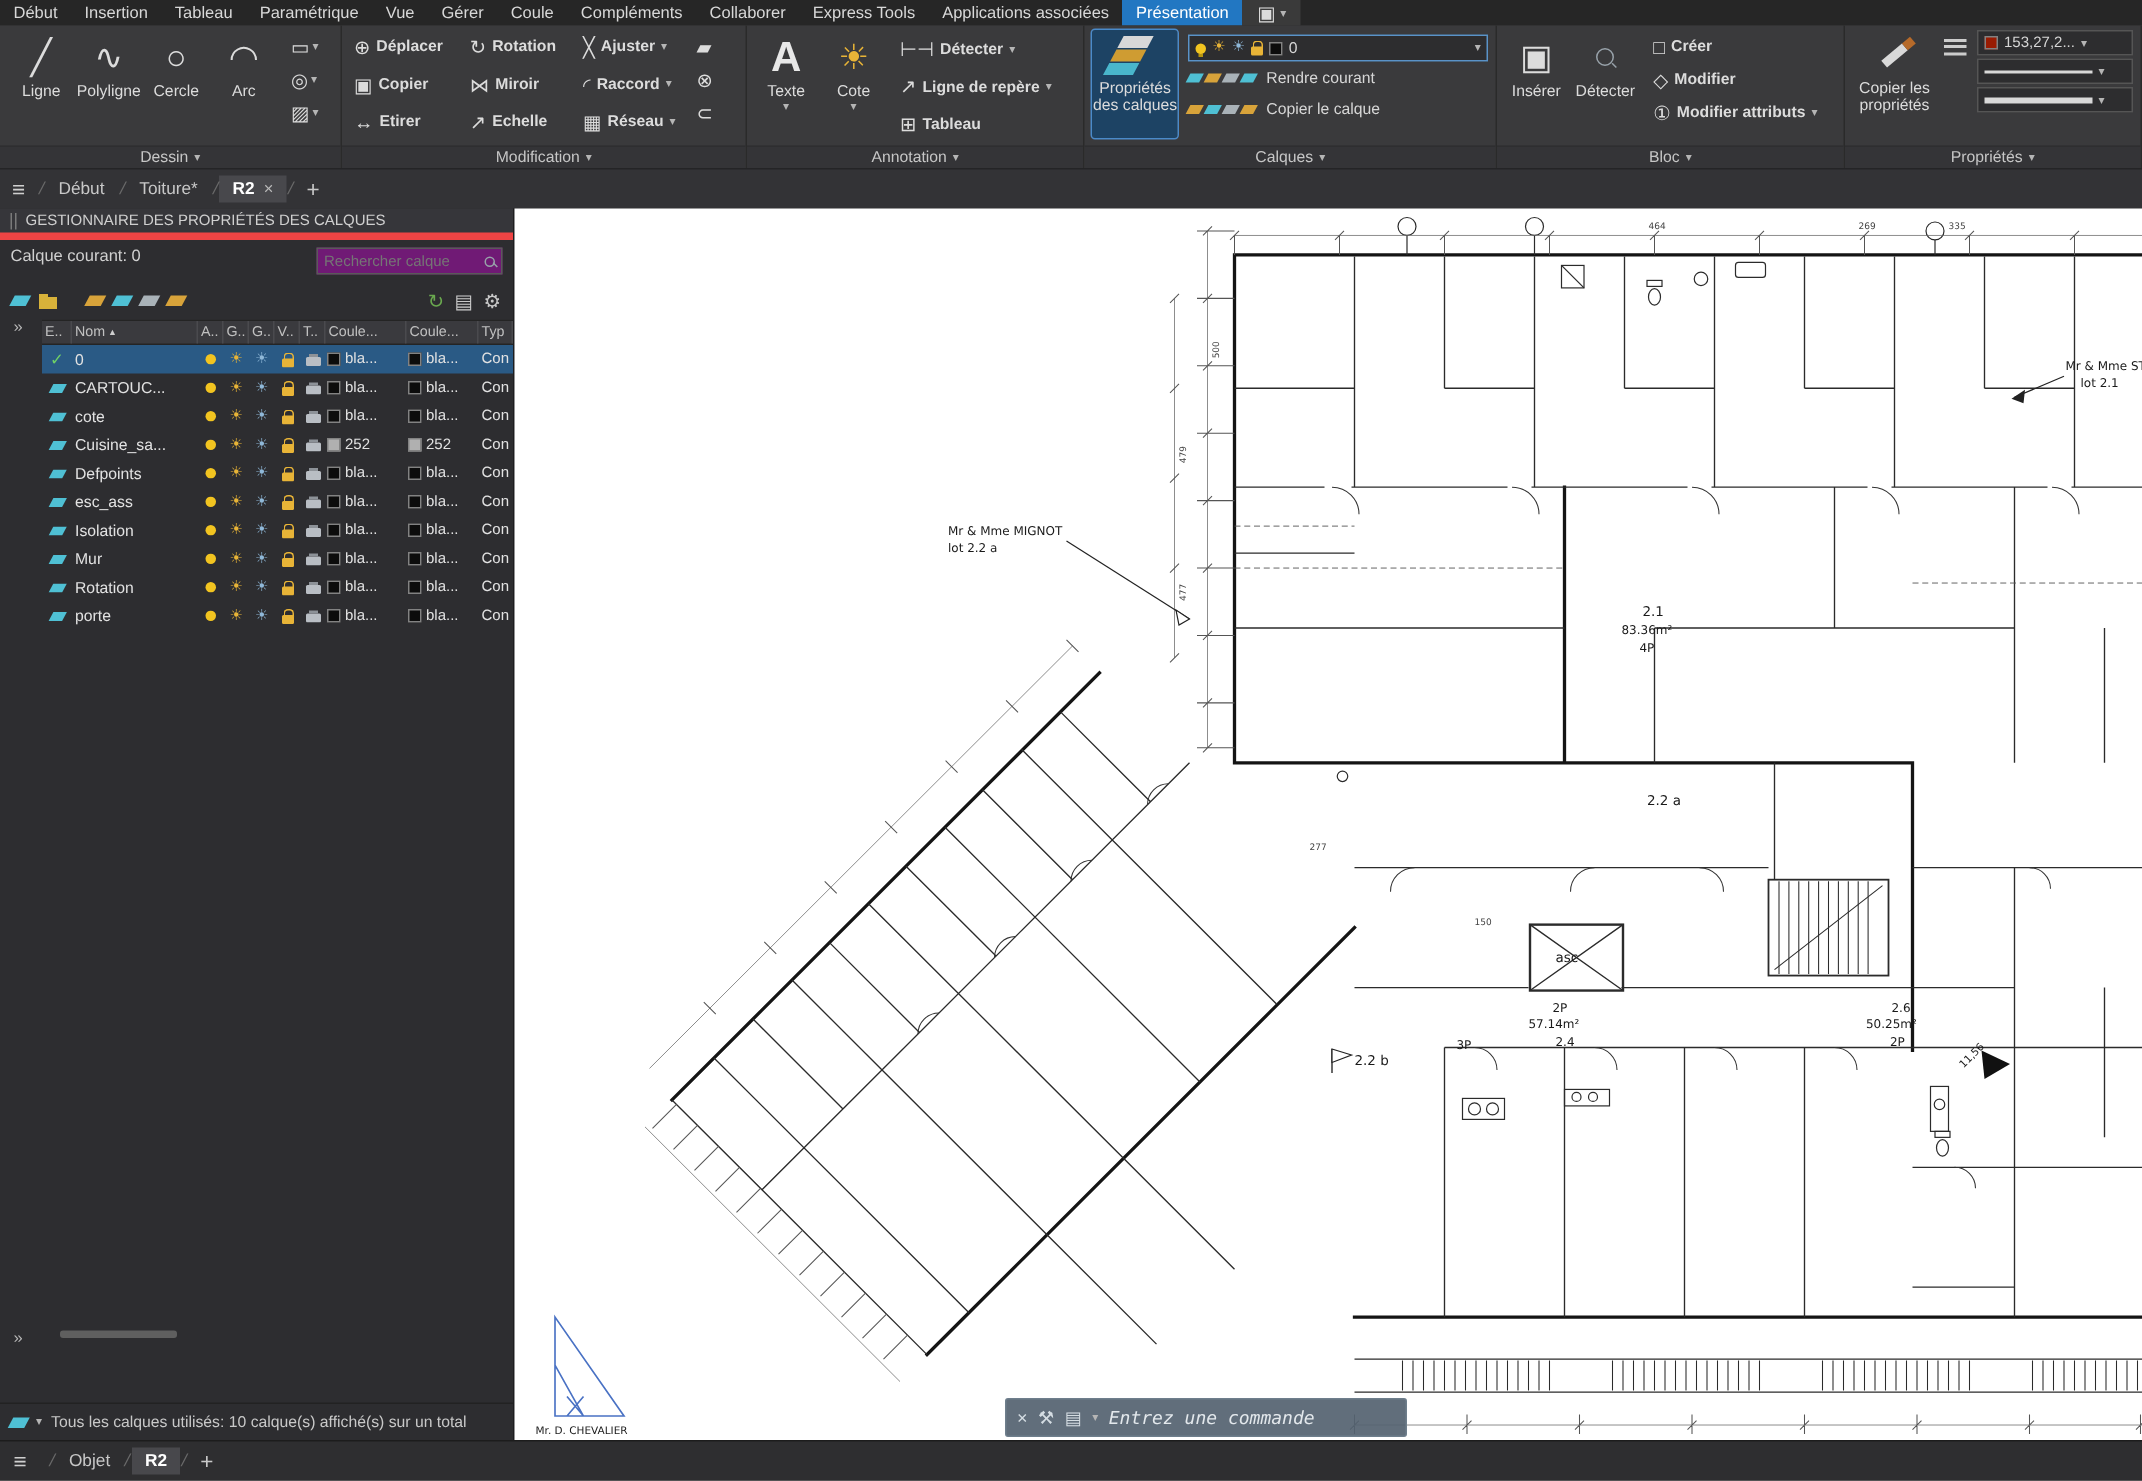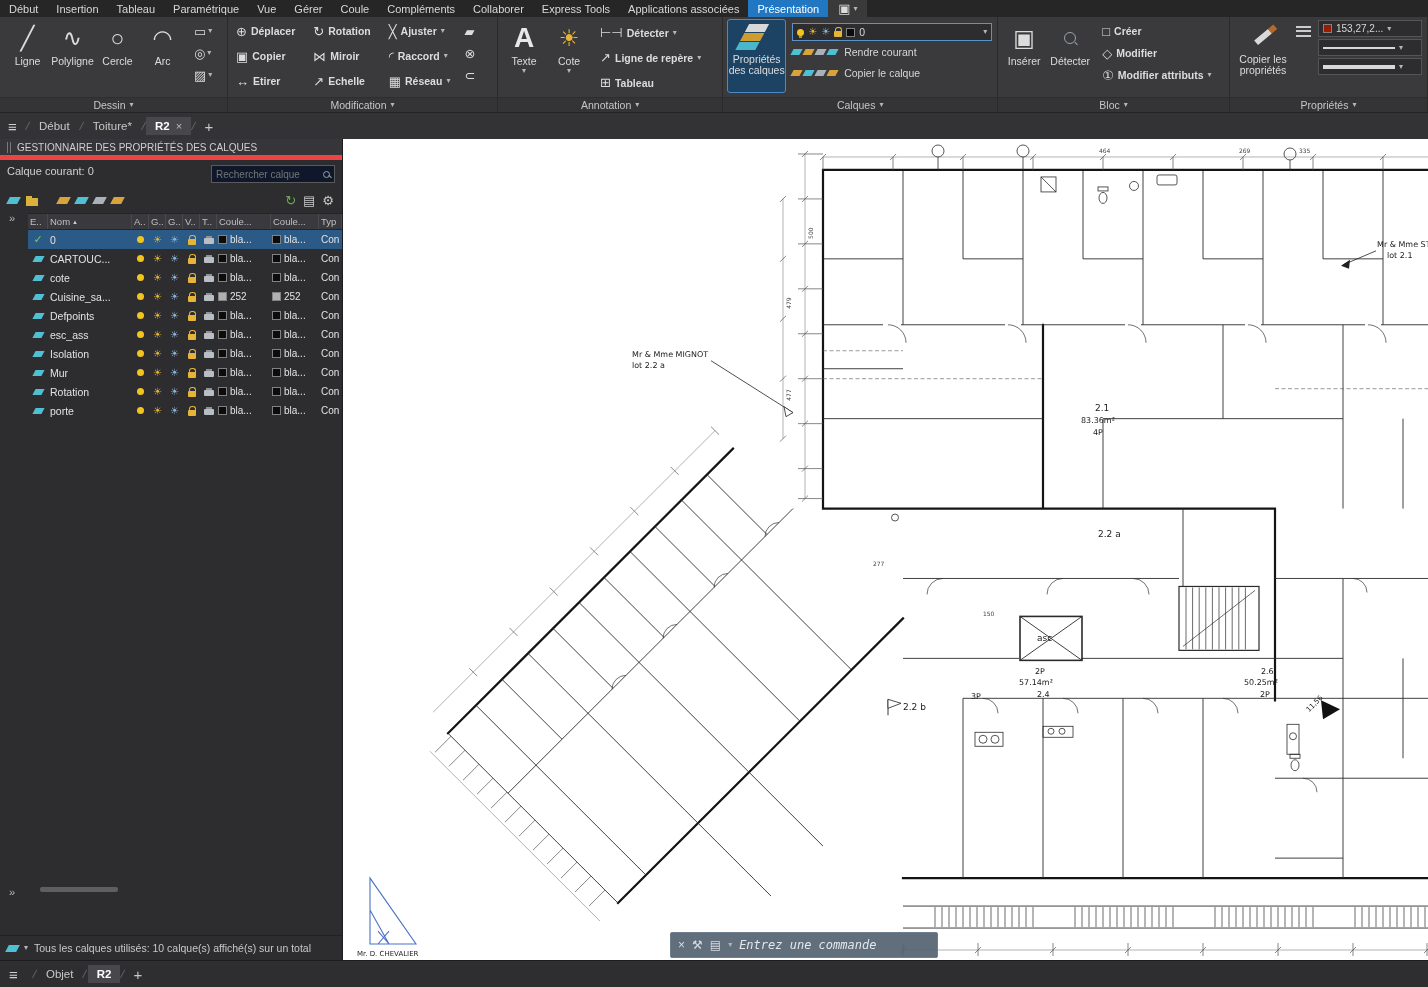--- a/index.html
+++ b/index.html
@@ -92,7 +92,7 @@
     font-size:10px;color:#cfcfcf;border-bottom:5px solid #ef4444;}
   .grip{width:4px;height:11px;border-left:1px solid #7a7a7a;border-right:1px solid #7a7a7a;}
   .lp-cur{display:flex;align-items:flex-start;justify-content:space-between;padding:5px 7px;font-size:11px;}
-  .search{display:flex;align-items:center;gap:3px;background:#0f172a;border:1px solid #5a5a5a;
+  .search{display:flex;align-items:center;gap:3px;background:#701a75;border:1px solid #5a5a5a;
     height:18px;width:124px;padding:0 4px;}
   .search input{flex:1;min-width:0;background:transparent;border:none;outline:none;color:#b5b5b5;
     font-size:10px;font-family:inherit;}

